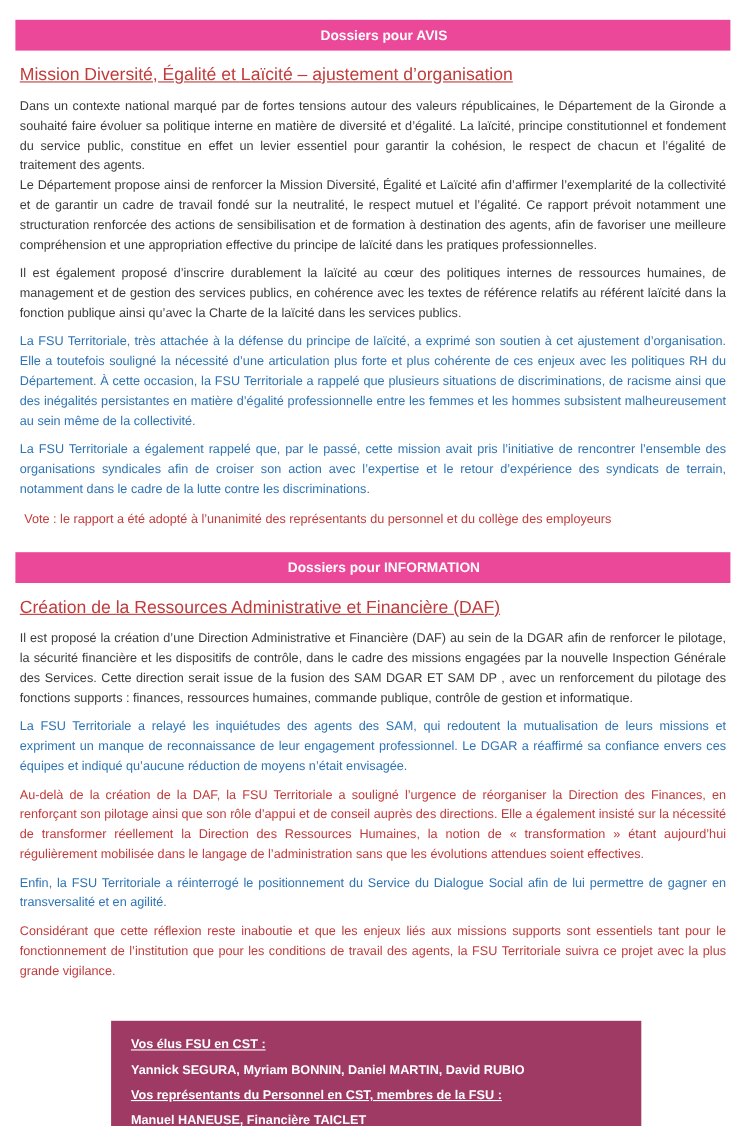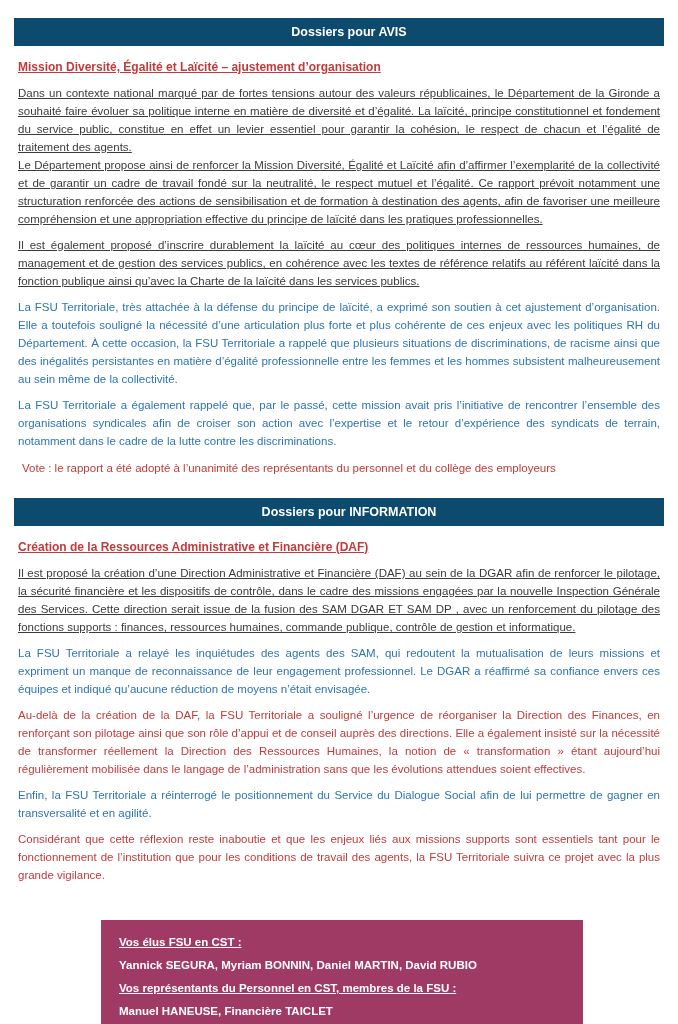--- a/index.html
+++ b/index.html
@@ -15,7 +15,7 @@
   .page { padding: 18px 16px 10px 16px; }
 
   .banner {
-    background: #0c4a6e;
+    background: #ec4899;
     color: #ffffff;
     font-weight: bold;
     font-size: 12.5px;

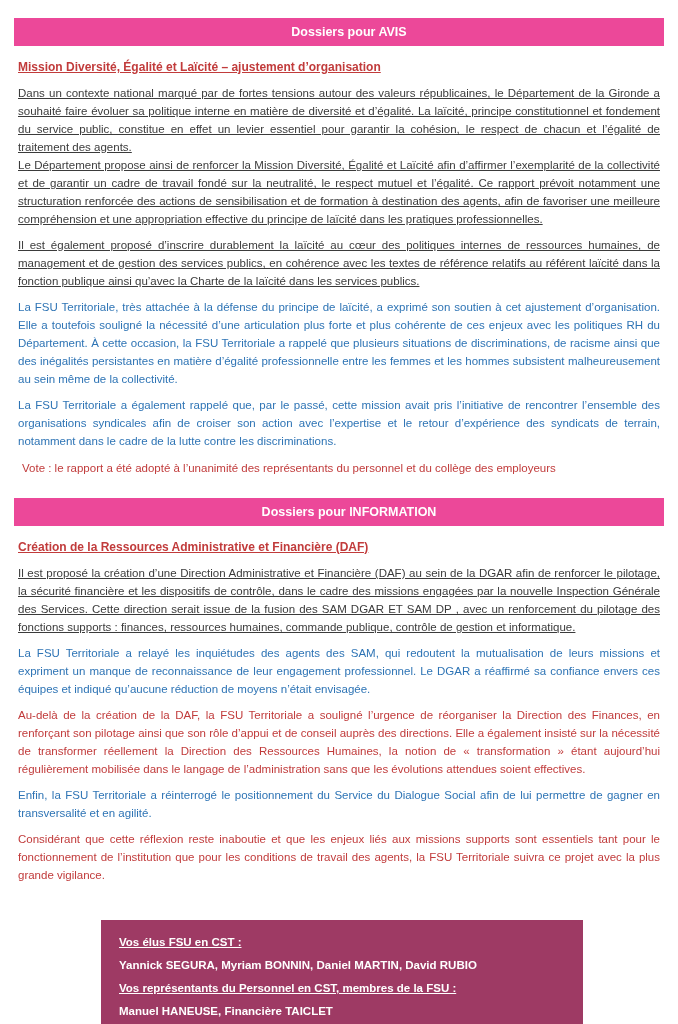--- a/index.html
+++ b/index.html
@@ -29,8 +29,8 @@
 
   .sec-heading {
     color: #C13B3B;
-    font-weight: bold;
-    font-size: 12px;
+    font-weight: normal;
+    font-size: 16px;
     text-decoration: underline;
     margin: 4px 2px 10px 2px;
   }

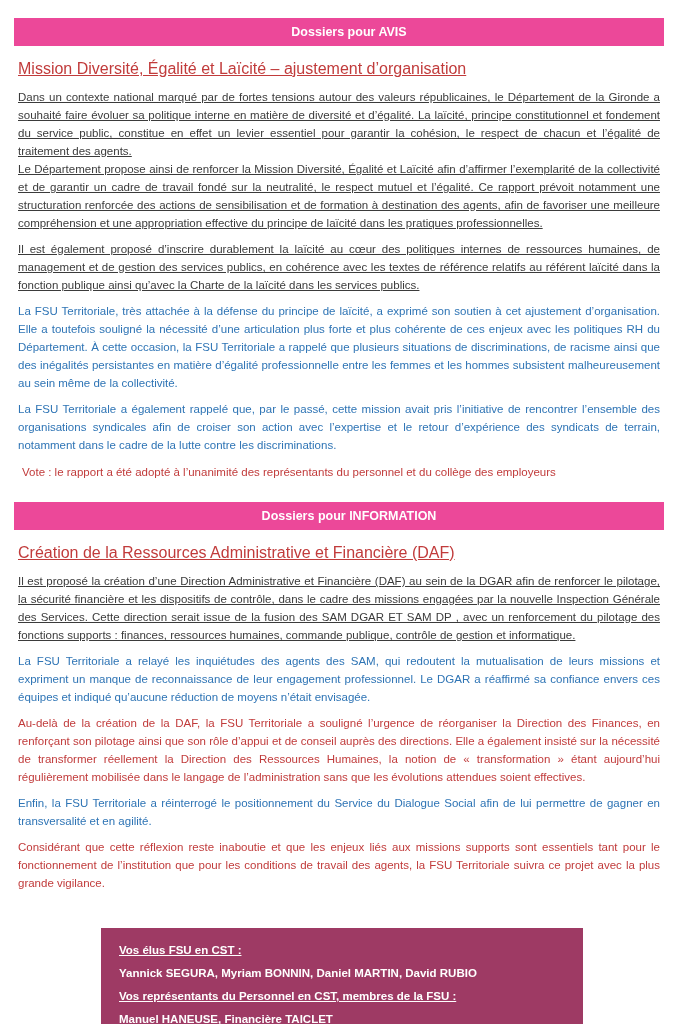--- a/index.html
+++ b/index.html
@@ -42,7 +42,7 @@
     margin: 0 2px 8px 2px;
   }
   p.tight { margin-bottom: 0; }
-  .c-dark { color: #3b3b3b; text-decoration: underline; }
+  .c-dark { color: #3b3b3b; }
   .c-blue { color: #2E74B5; }
   .c-red  { color: #C13B3B; }
 

